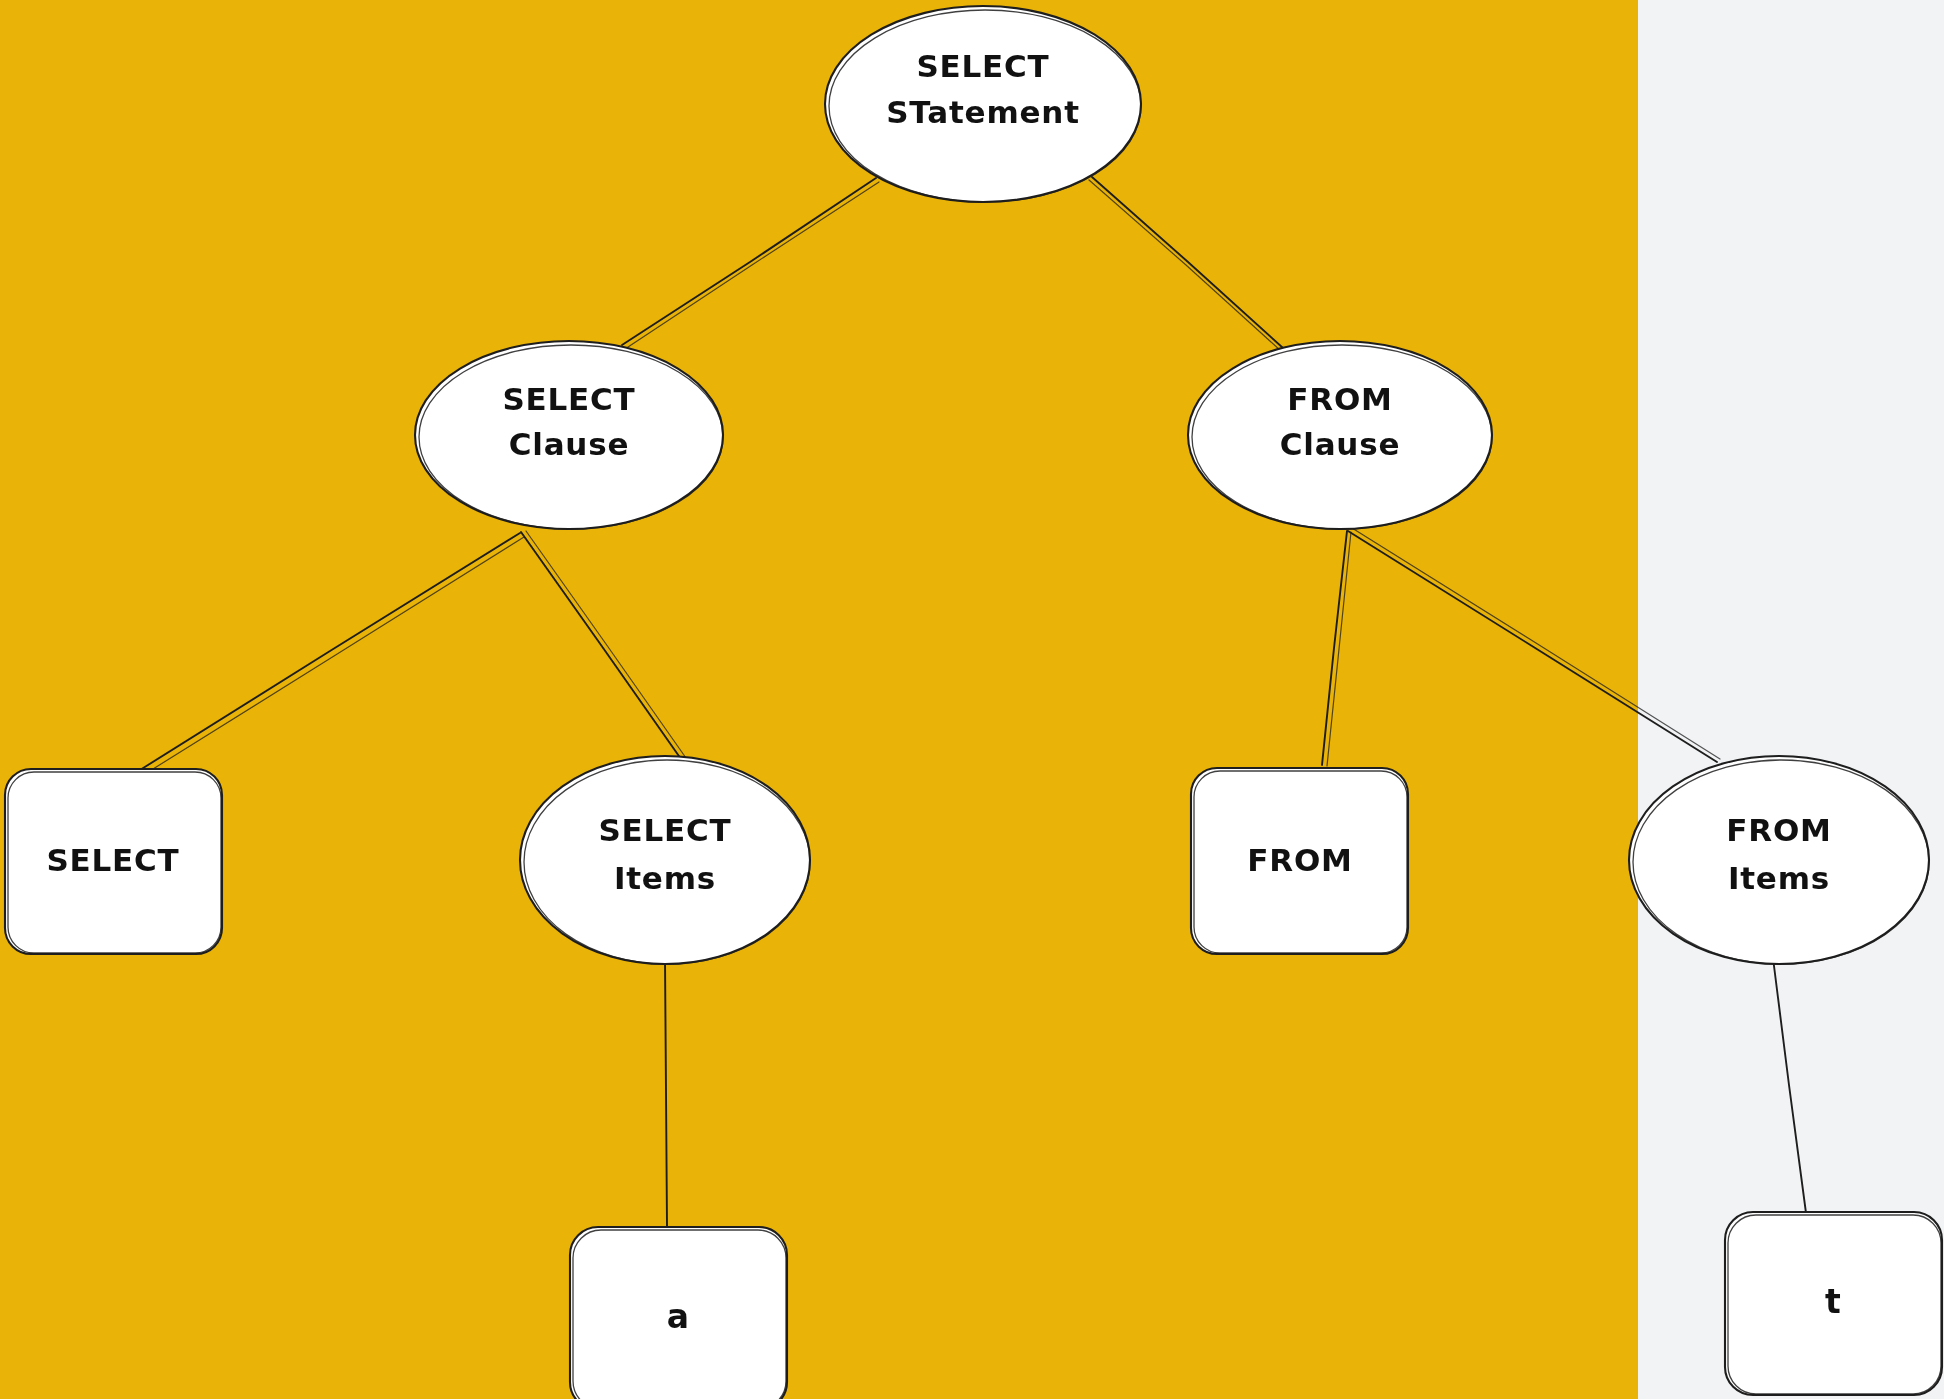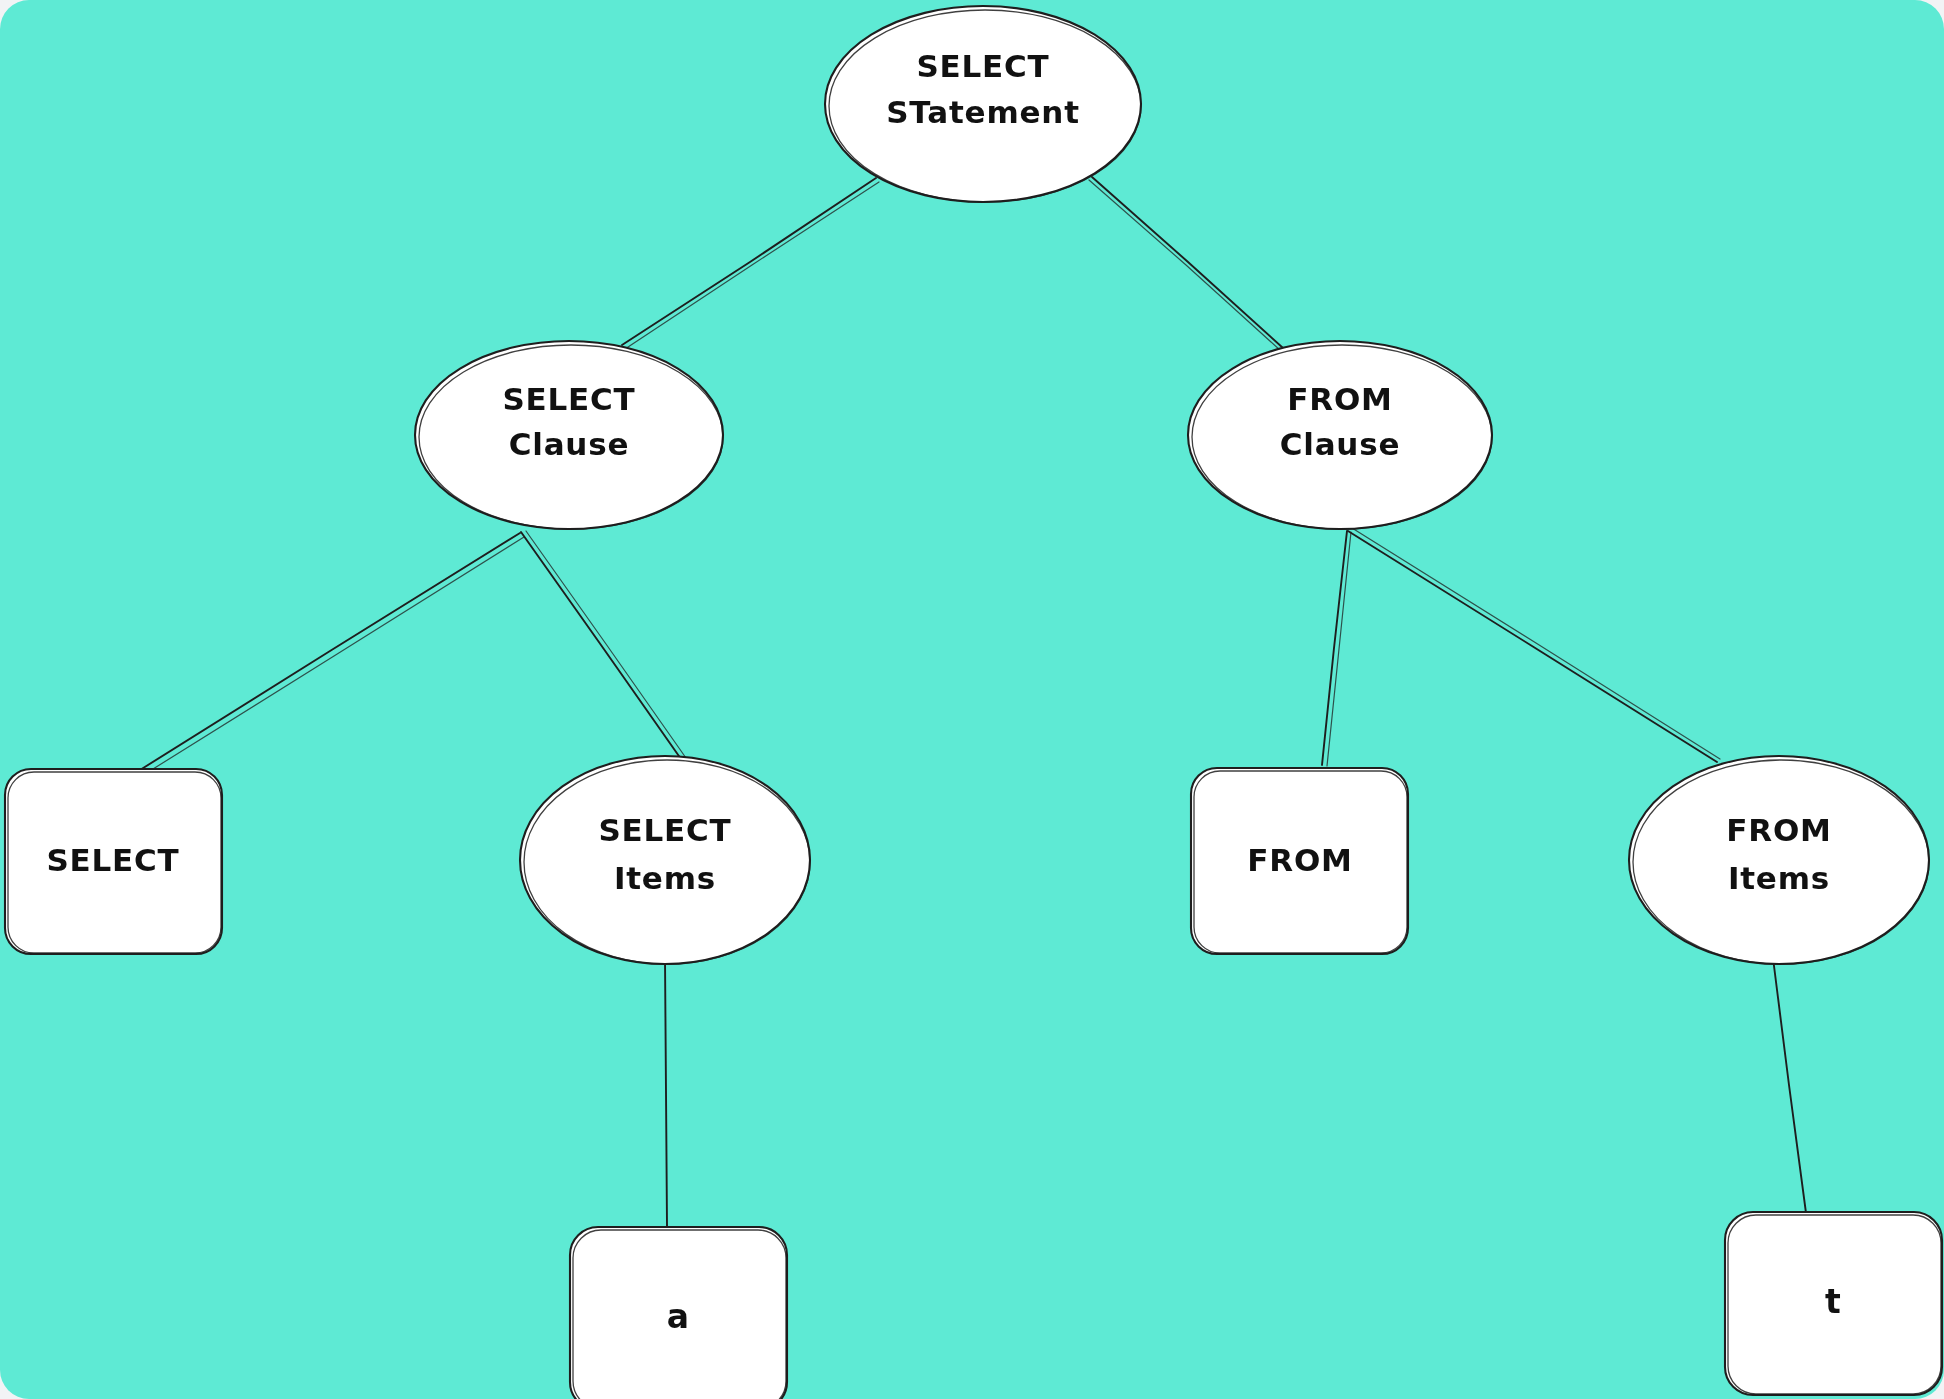--- a/index.html
+++ b/index.html
@@ -16,10 +16,9 @@
   }
   #canvas-root {
     position: relative;
-    width: 1944px;
+    width: 1638px;
     height: 1399px;
-    background: #5eead4;
-    border-radius: 29px;
+    background: #eab308;
   }
   svg#diagram {
     position: absolute;

